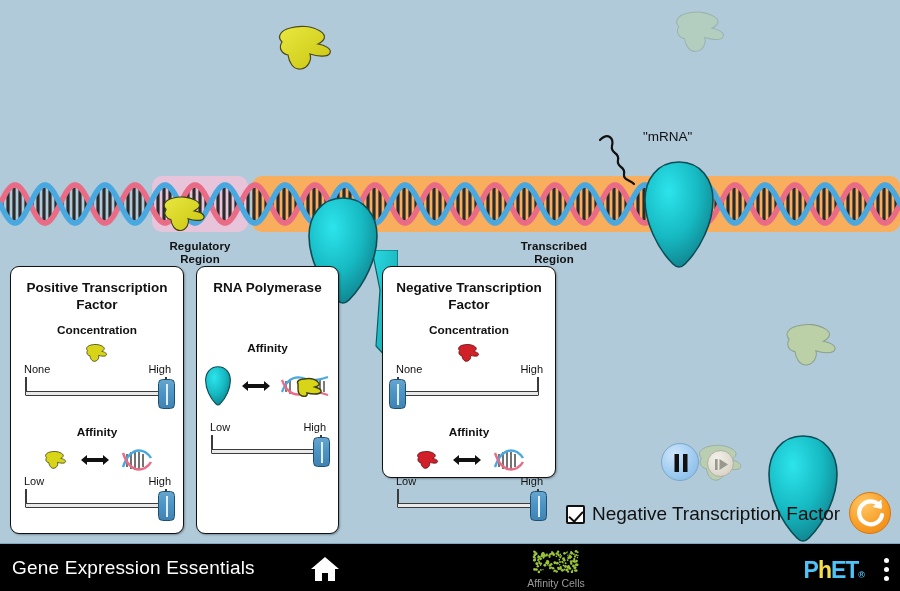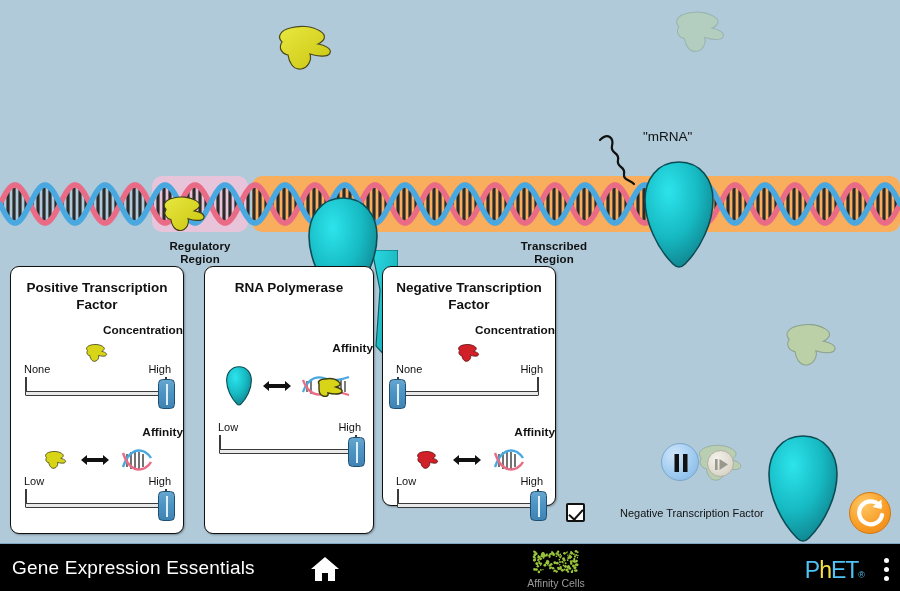--- a/index.html
+++ b/index.html
@@ -30,7 +30,7 @@
     border-radius:9px; box-shadow:1px 1px 2px rgba(0,0,0,.30);
   }
   #panel-positive { left:10px; top:266px; width:174px; height:268px; }
-  #panel-polymerase { left:196px; top:266px; width:170px; height:268px;margin-left:8px; }
+  #panel-polymerase { left:196px; top:266px; width:143px; height:268px; }
   #panel-negative { left:382px; top:266px; width:174px; height:240px; }
 
   .panel-title {

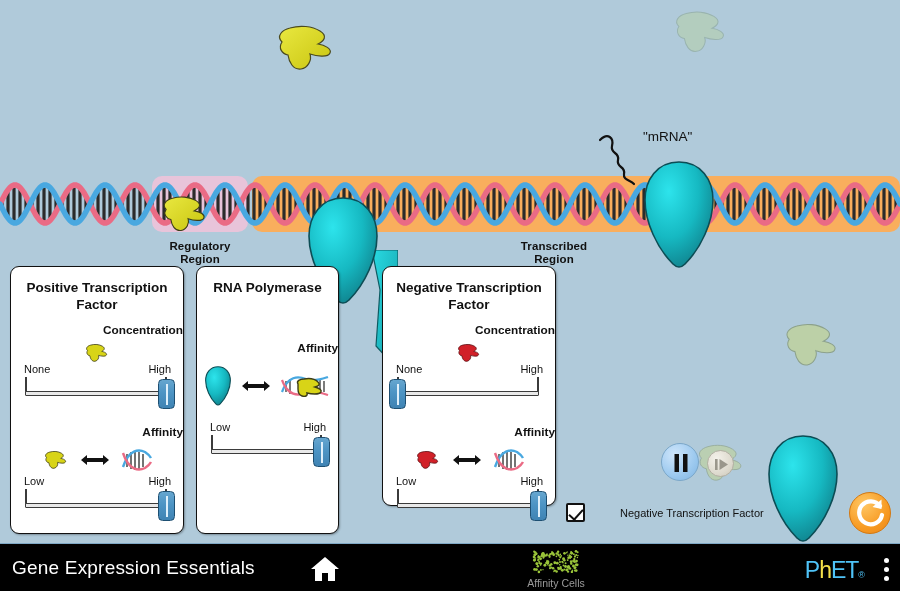--- a/index.html
+++ b/index.html
@@ -31,7 +31,7 @@
   }
   #panel-positive { left:10px; top:266px; width:174px; height:268px; }
   #panel-polymerase { left:196px; top:266px; width:143px; height:268px; }
-  #panel-negative { left:382px; top:266px; width:174px; height:240px; }
+  #panel-negative { left:382px; top:266px; width:174px; height:212px; }
 
   .panel-title {
     text-align:center; font-size:13.5px; font-weight:bold; color:#111;

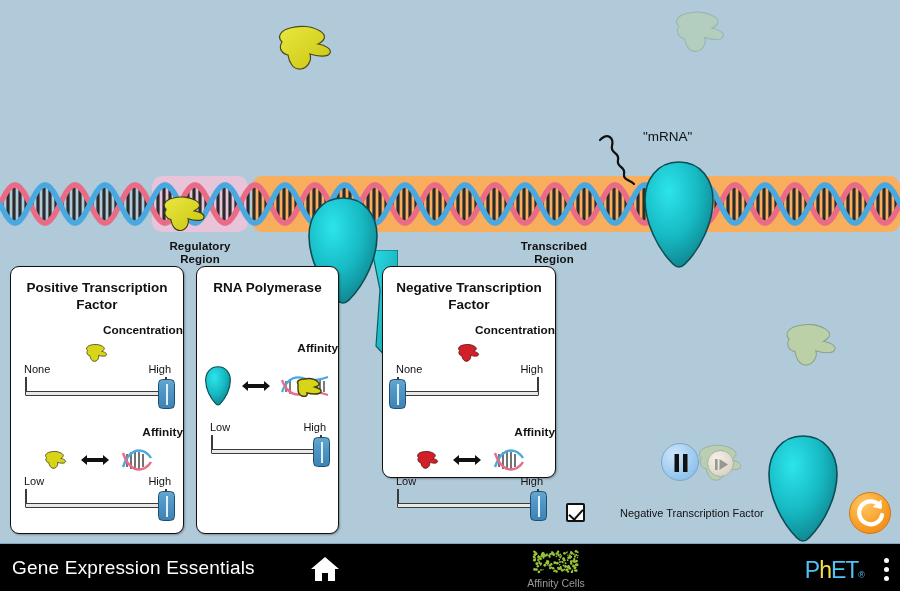--- a/index.html
+++ b/index.html
@@ -38,7 +38,7 @@
     line-height:16.5px; padding-top:13px;
   }
   .sub-title {
-    text-align:right; font-size:11.8px; font-weight:bold; color:#111;
+    text-align:center; font-size:11.8px; font-weight:bold; color:#111;
   }
 
   

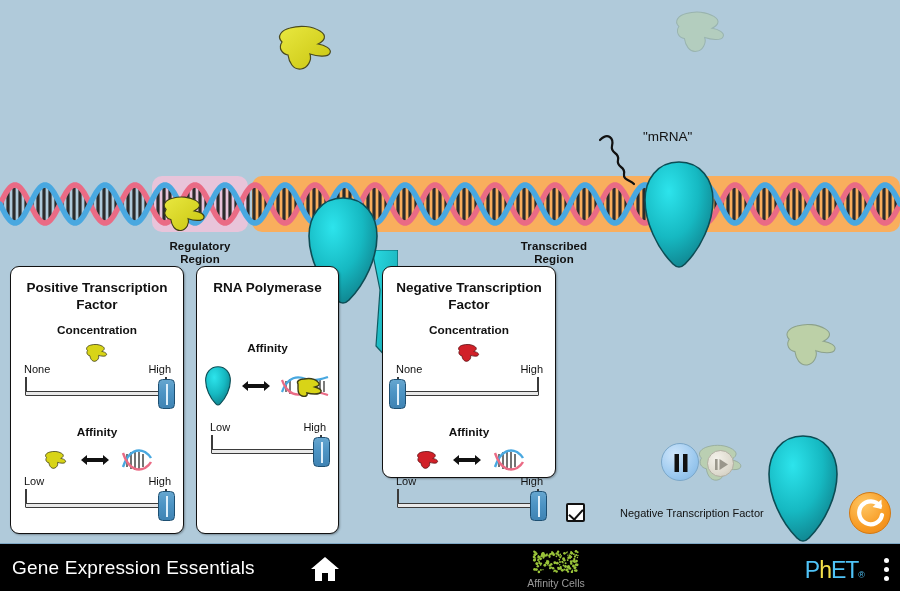--- a/index.html
+++ b/index.html
@@ -128,7 +128,7 @@
     content:""; position:absolute; left:4px; top:1px; width:6px; height:12px;
     border:solid #111; border-width:0 2.6px 2.6px 0; transform:rotate(42deg);
   }
-  #neg-tf-label { font-size:11px; color:#111;margin-left:28px; }
+  #neg-tf-label { font-size:19px; color:#111; }
 
   #mrna-label { position:absolute; left:643px; top:129px; font-size:13.5px; color:#111; }
 </style>

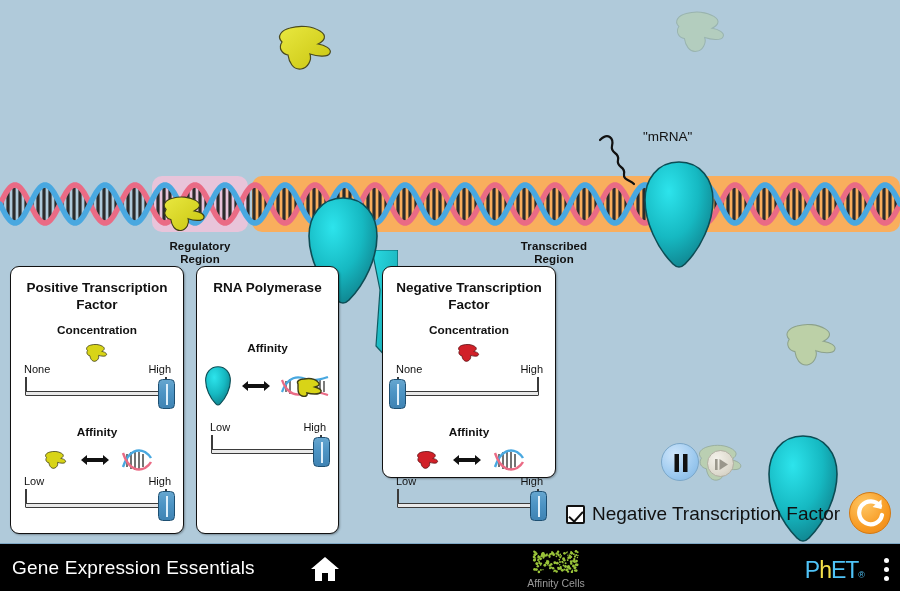--- a/index.html
+++ b/index.html
@@ -94,7 +94,7 @@
 
   #home-button { position:absolute; left:310px; top:12px; cursor:pointer; }
 
-  #phet-logo { position:absolute; right:36px; top:13px; font-size:23px; font-weight:normal; letter-spacing:-1px; }
+  #phet-logo { position:absolute; right:36px; top:13px; font-size:23px; font-weight:bold; letter-spacing:-1px; }
   #phet-menu { position:absolute; right:11px; top:14px; }
   .menu-dot { width:5px; height:5px; border-radius:50%; background:#fff; margin-bottom:4px; }
 

